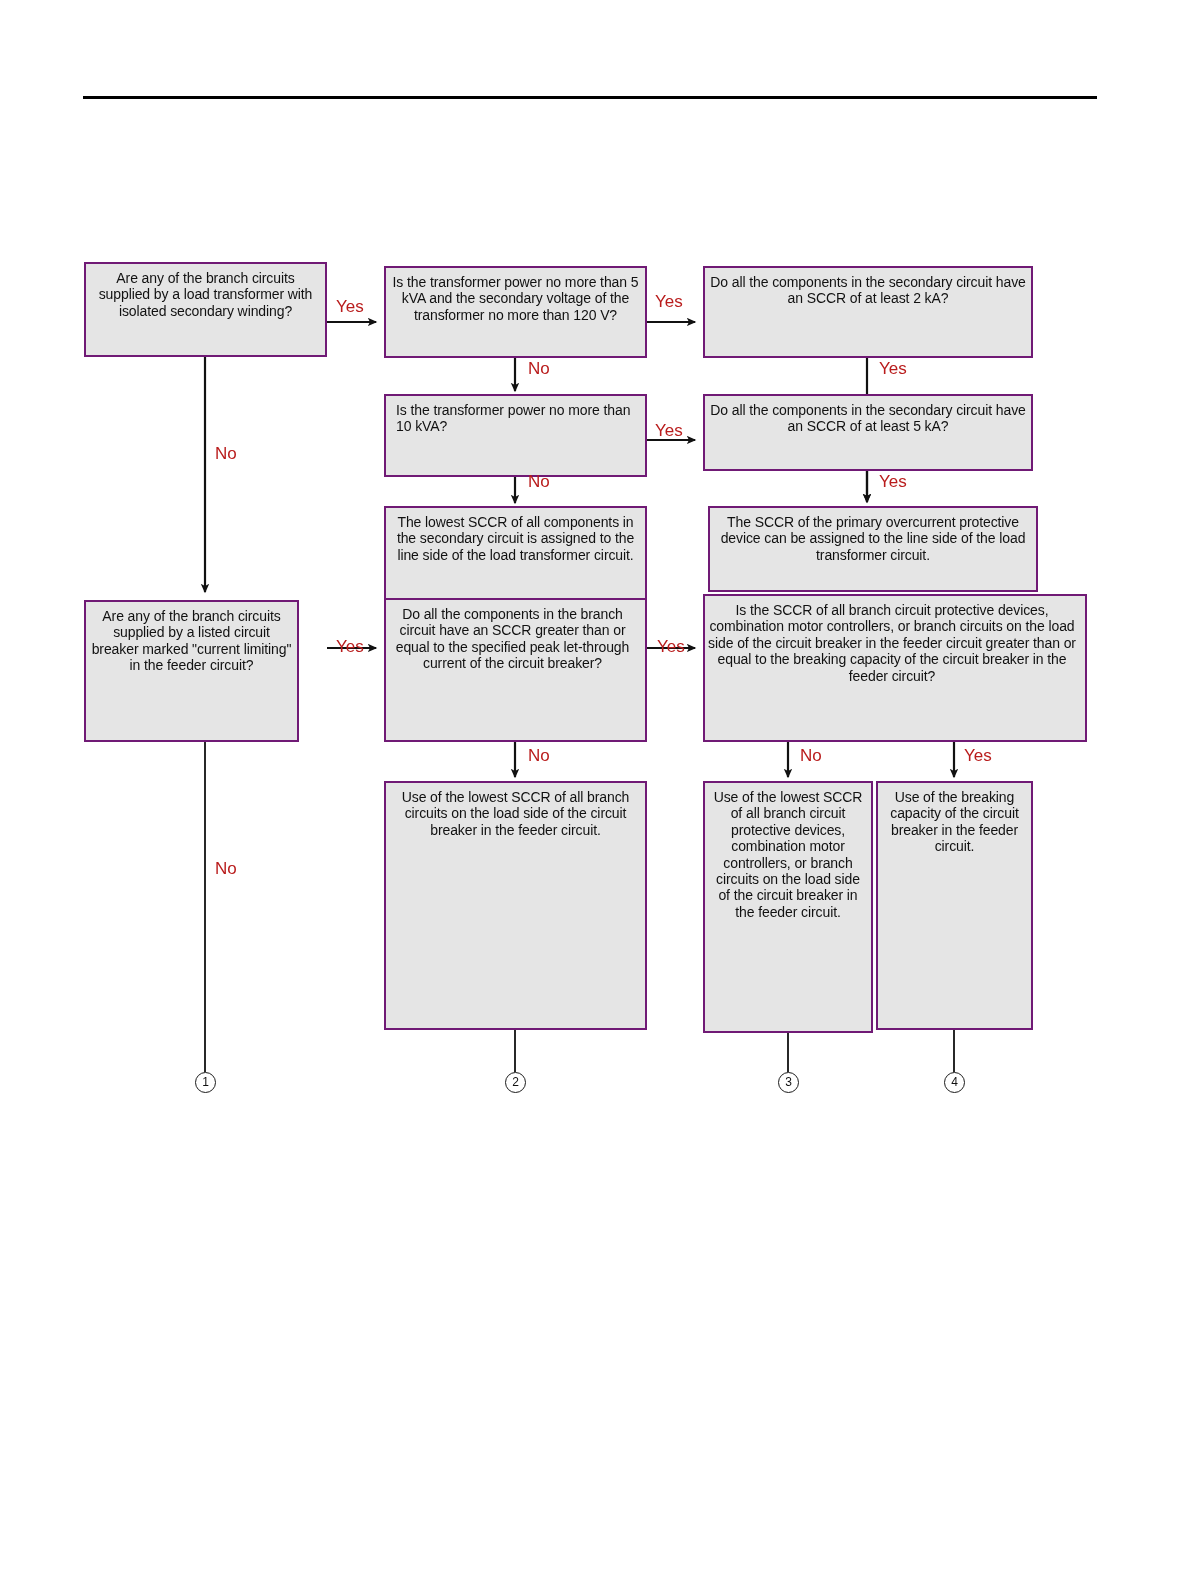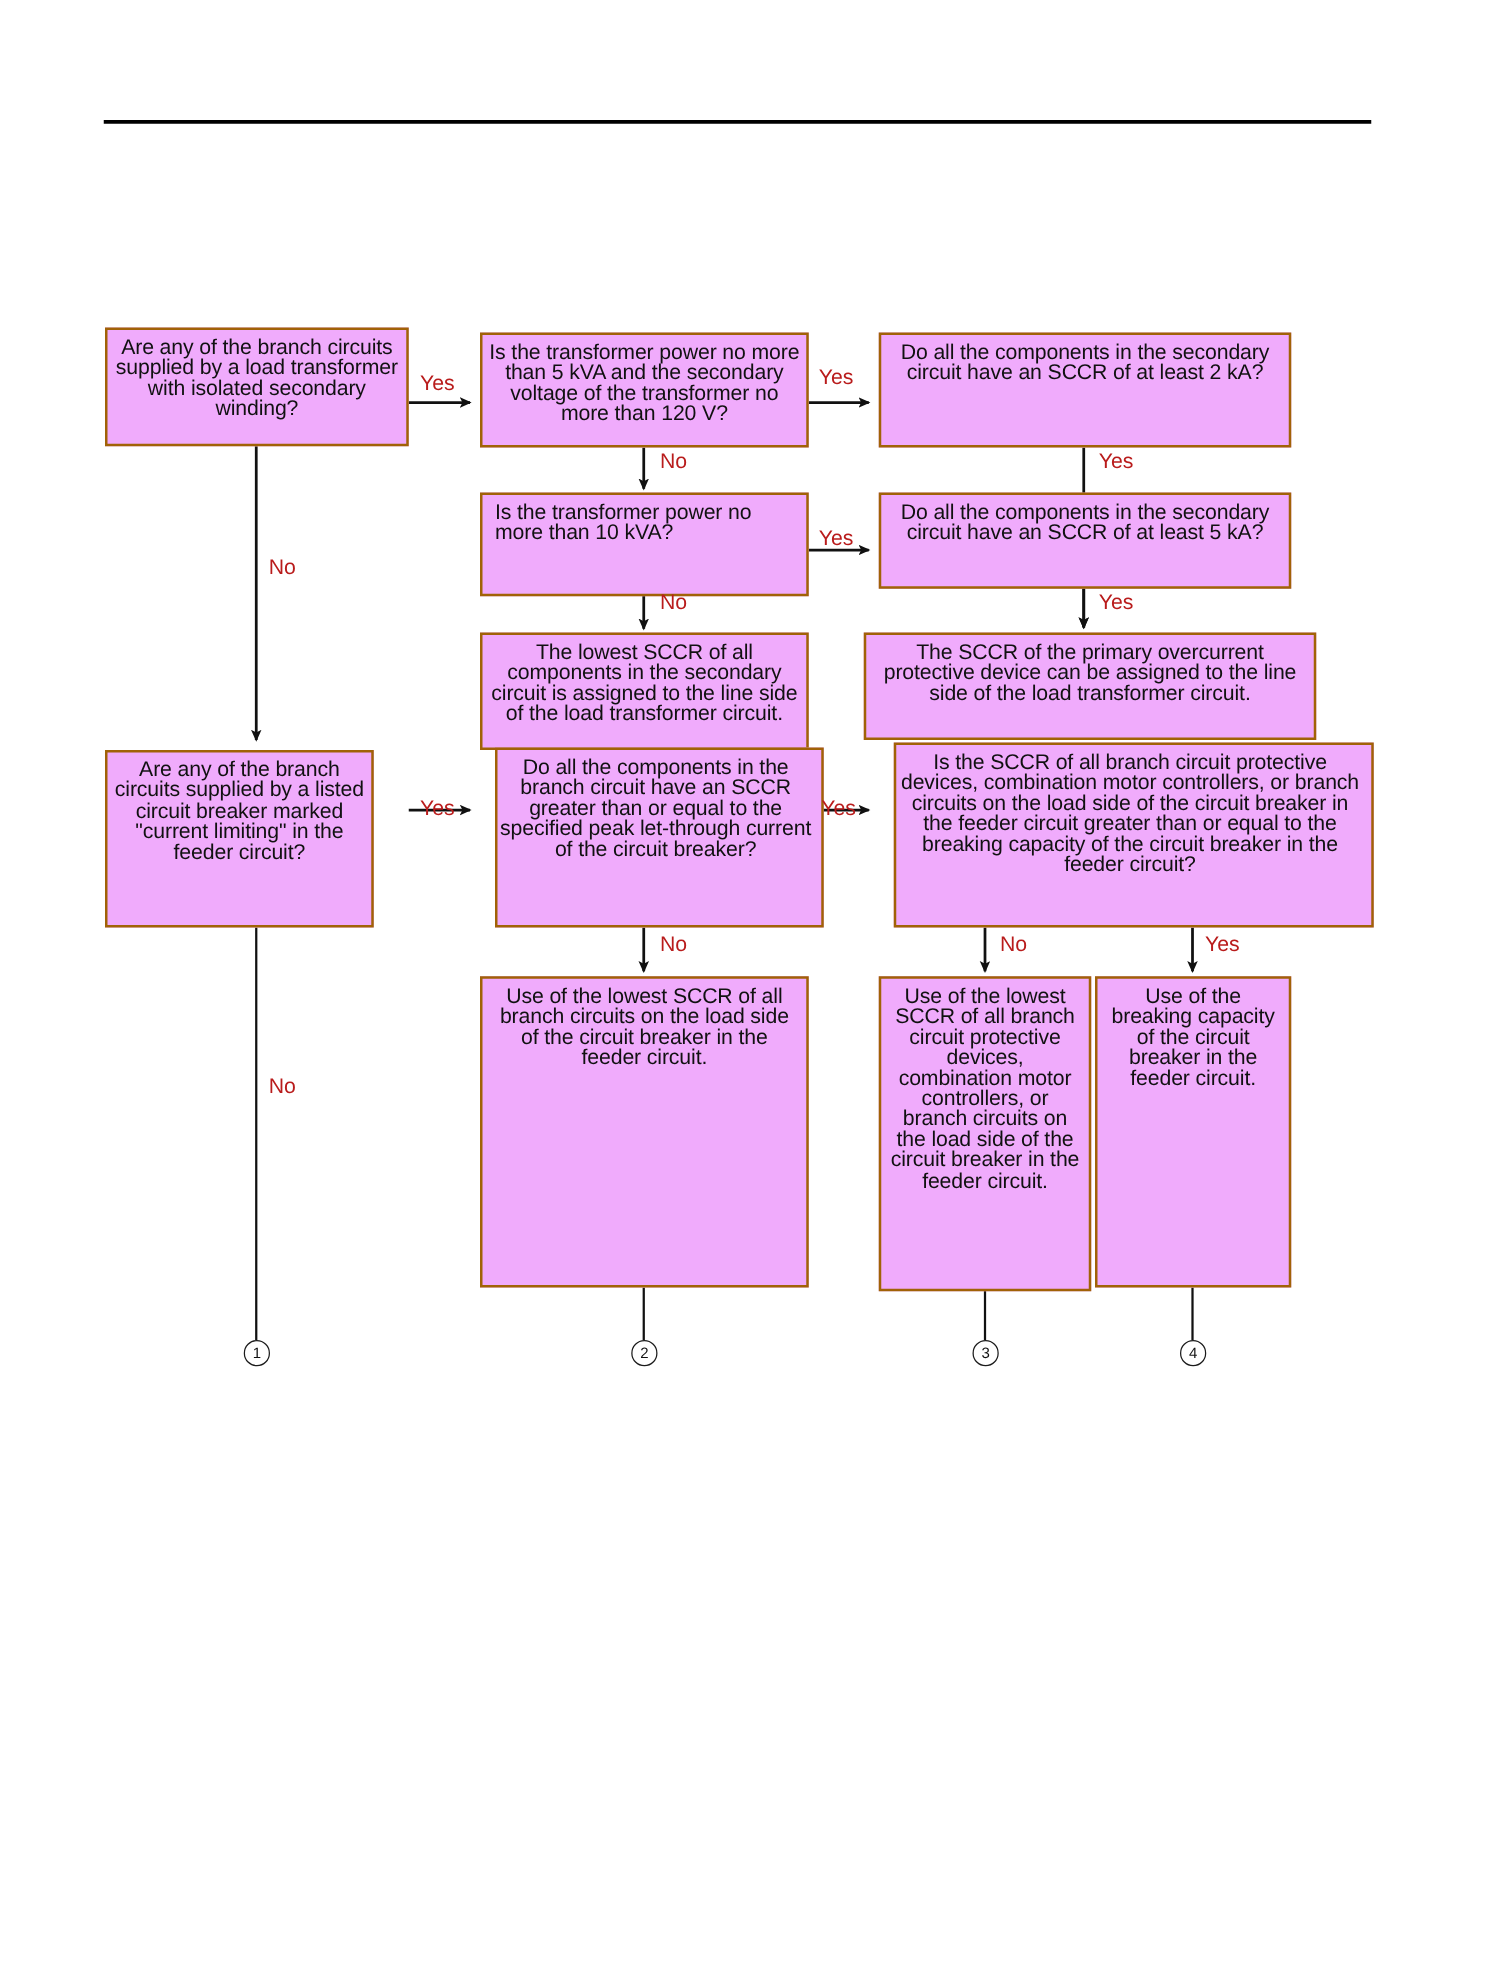--- a/index.html
+++ b/index.html
@@ -23,11 +23,11 @@
   }
   .node {
     position: absolute;
-    background: #f0abfc;
-    border: 2px solid #a16207;
+    background: #e5e5e5;
+    border: 2px solid #701a75;
     box-sizing: border-box;
     color: #111111;
-    font-size: 17px;
+    font-size: 14px;
     line-height: 16.4px;
     text-align: center;
     padding: 6px 5px 0 5px;

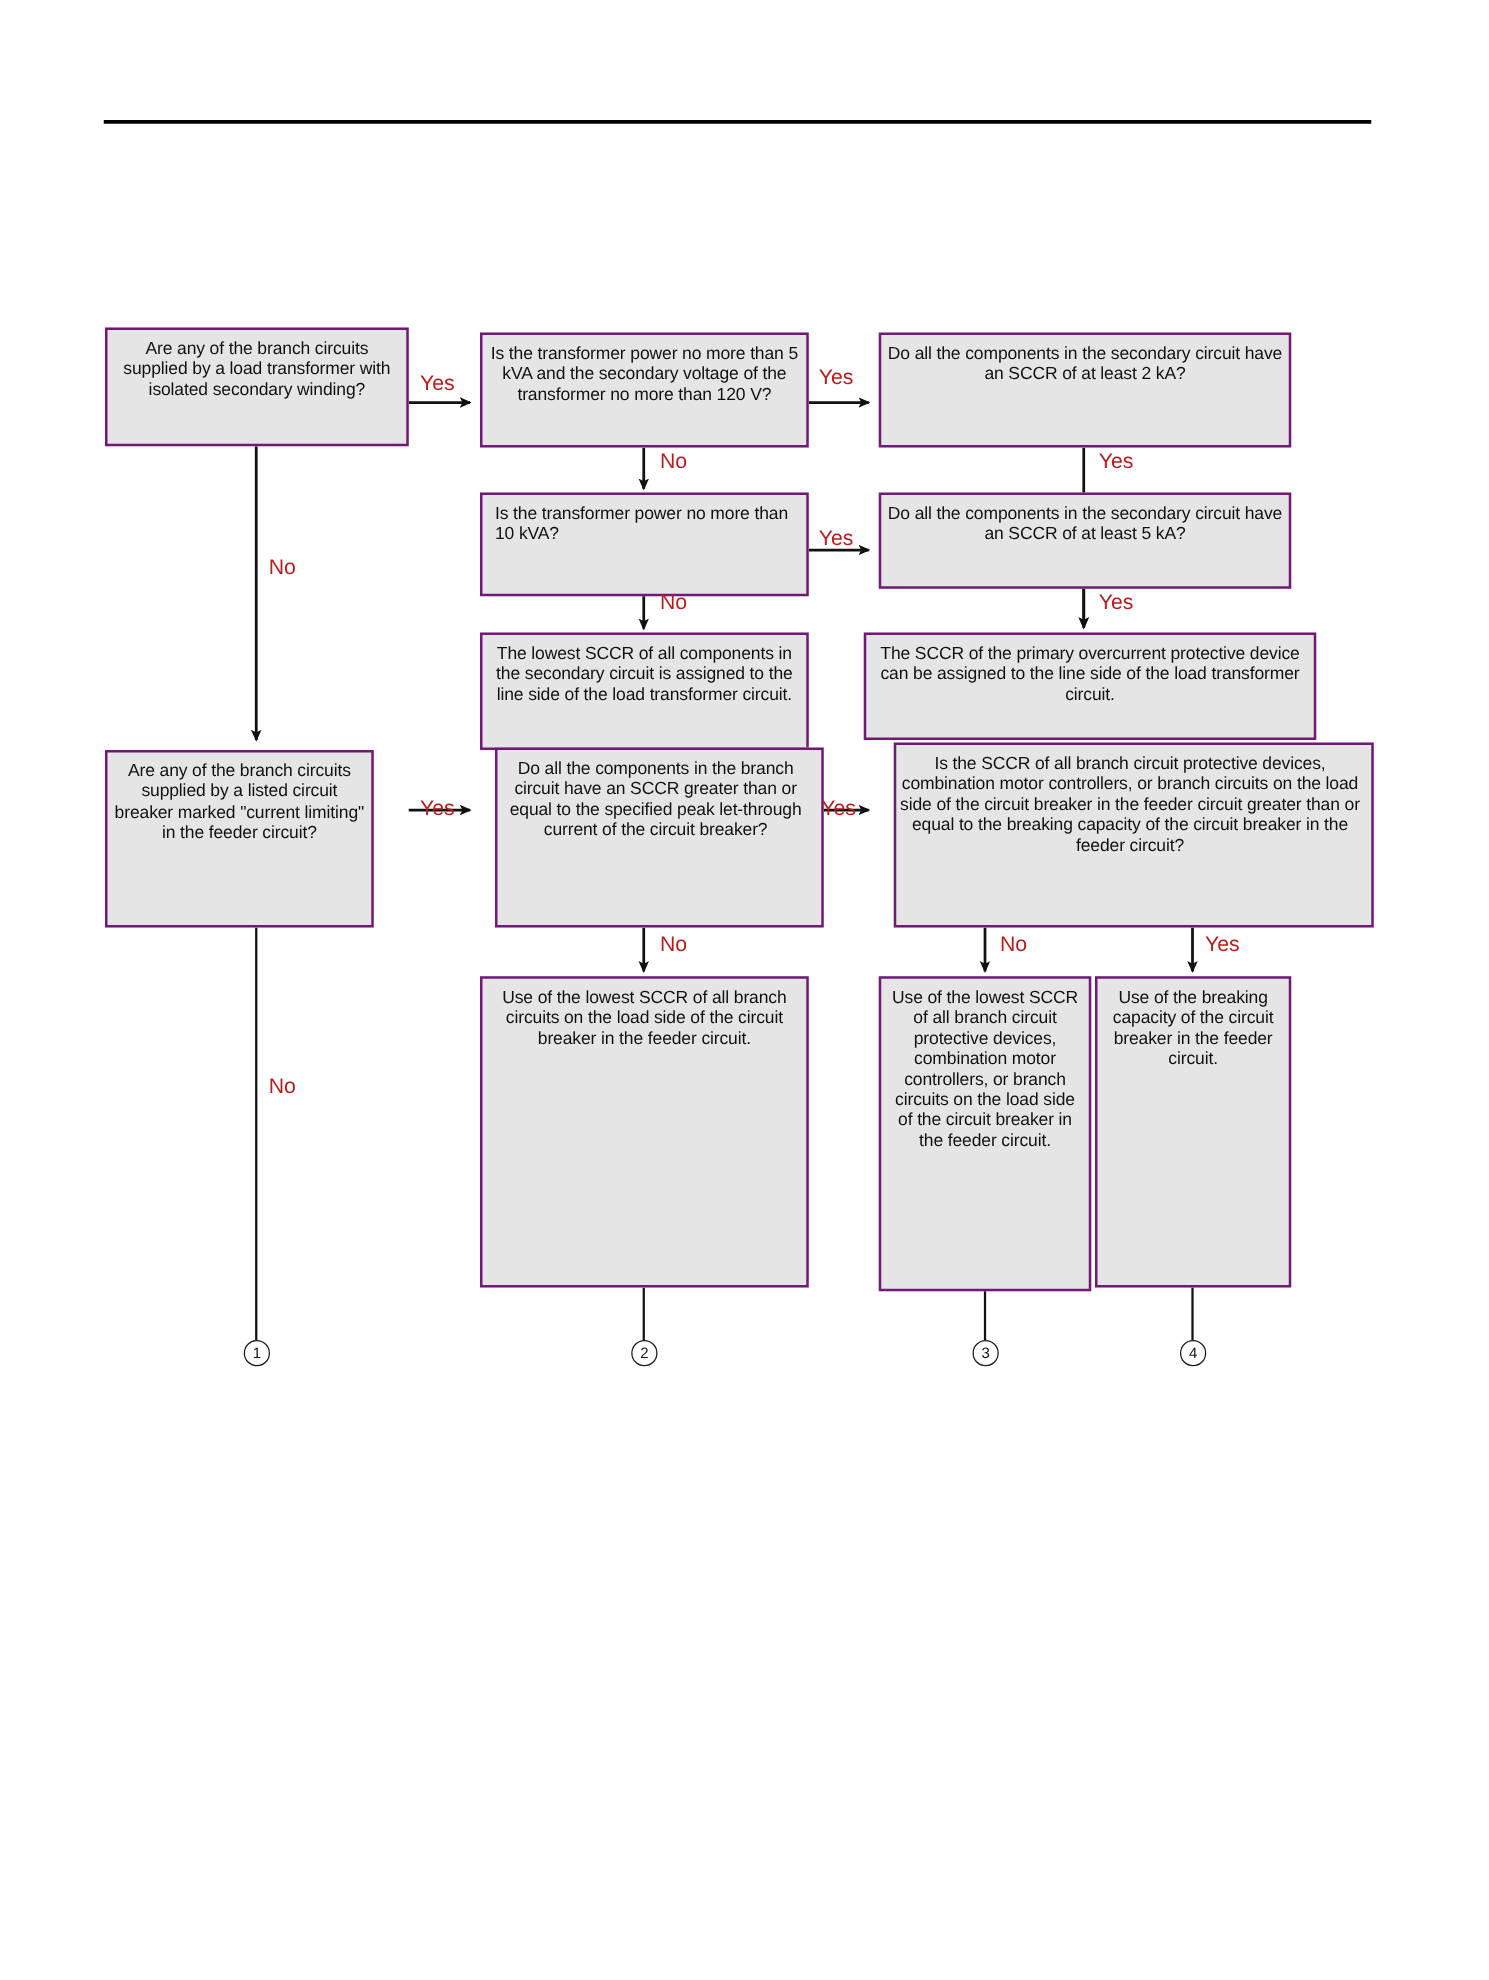--- a/index.html
+++ b/index.html
@@ -124,7 +124,7 @@
 
   <div class="node" style="left:384px; top:506px; width:263px; height:94px;">The lowest SCCR of all components in the secondary circuit is assigned to the line side of the load transformer circuit.</div>
 
-  <div class="node" style="left:691px; top:506px; width:362px; height:86px;">The SCCR of the primary overcurrent protective device can be assigned to the line side of the load transformer circuit.</div>
+  <div class="node" style="left:708px; top:506px; width:330px; height:86px;">The SCCR of the primary overcurrent protective device can be assigned to the line side of the load transformer circuit.</div>
 
   <div class="node" style="left:84px; top:600px; width:215px; height:142px;">Are any of the branch circuits supplied by a listed circuit breaker marked "current limiting" in the feeder circuit?</div>
 

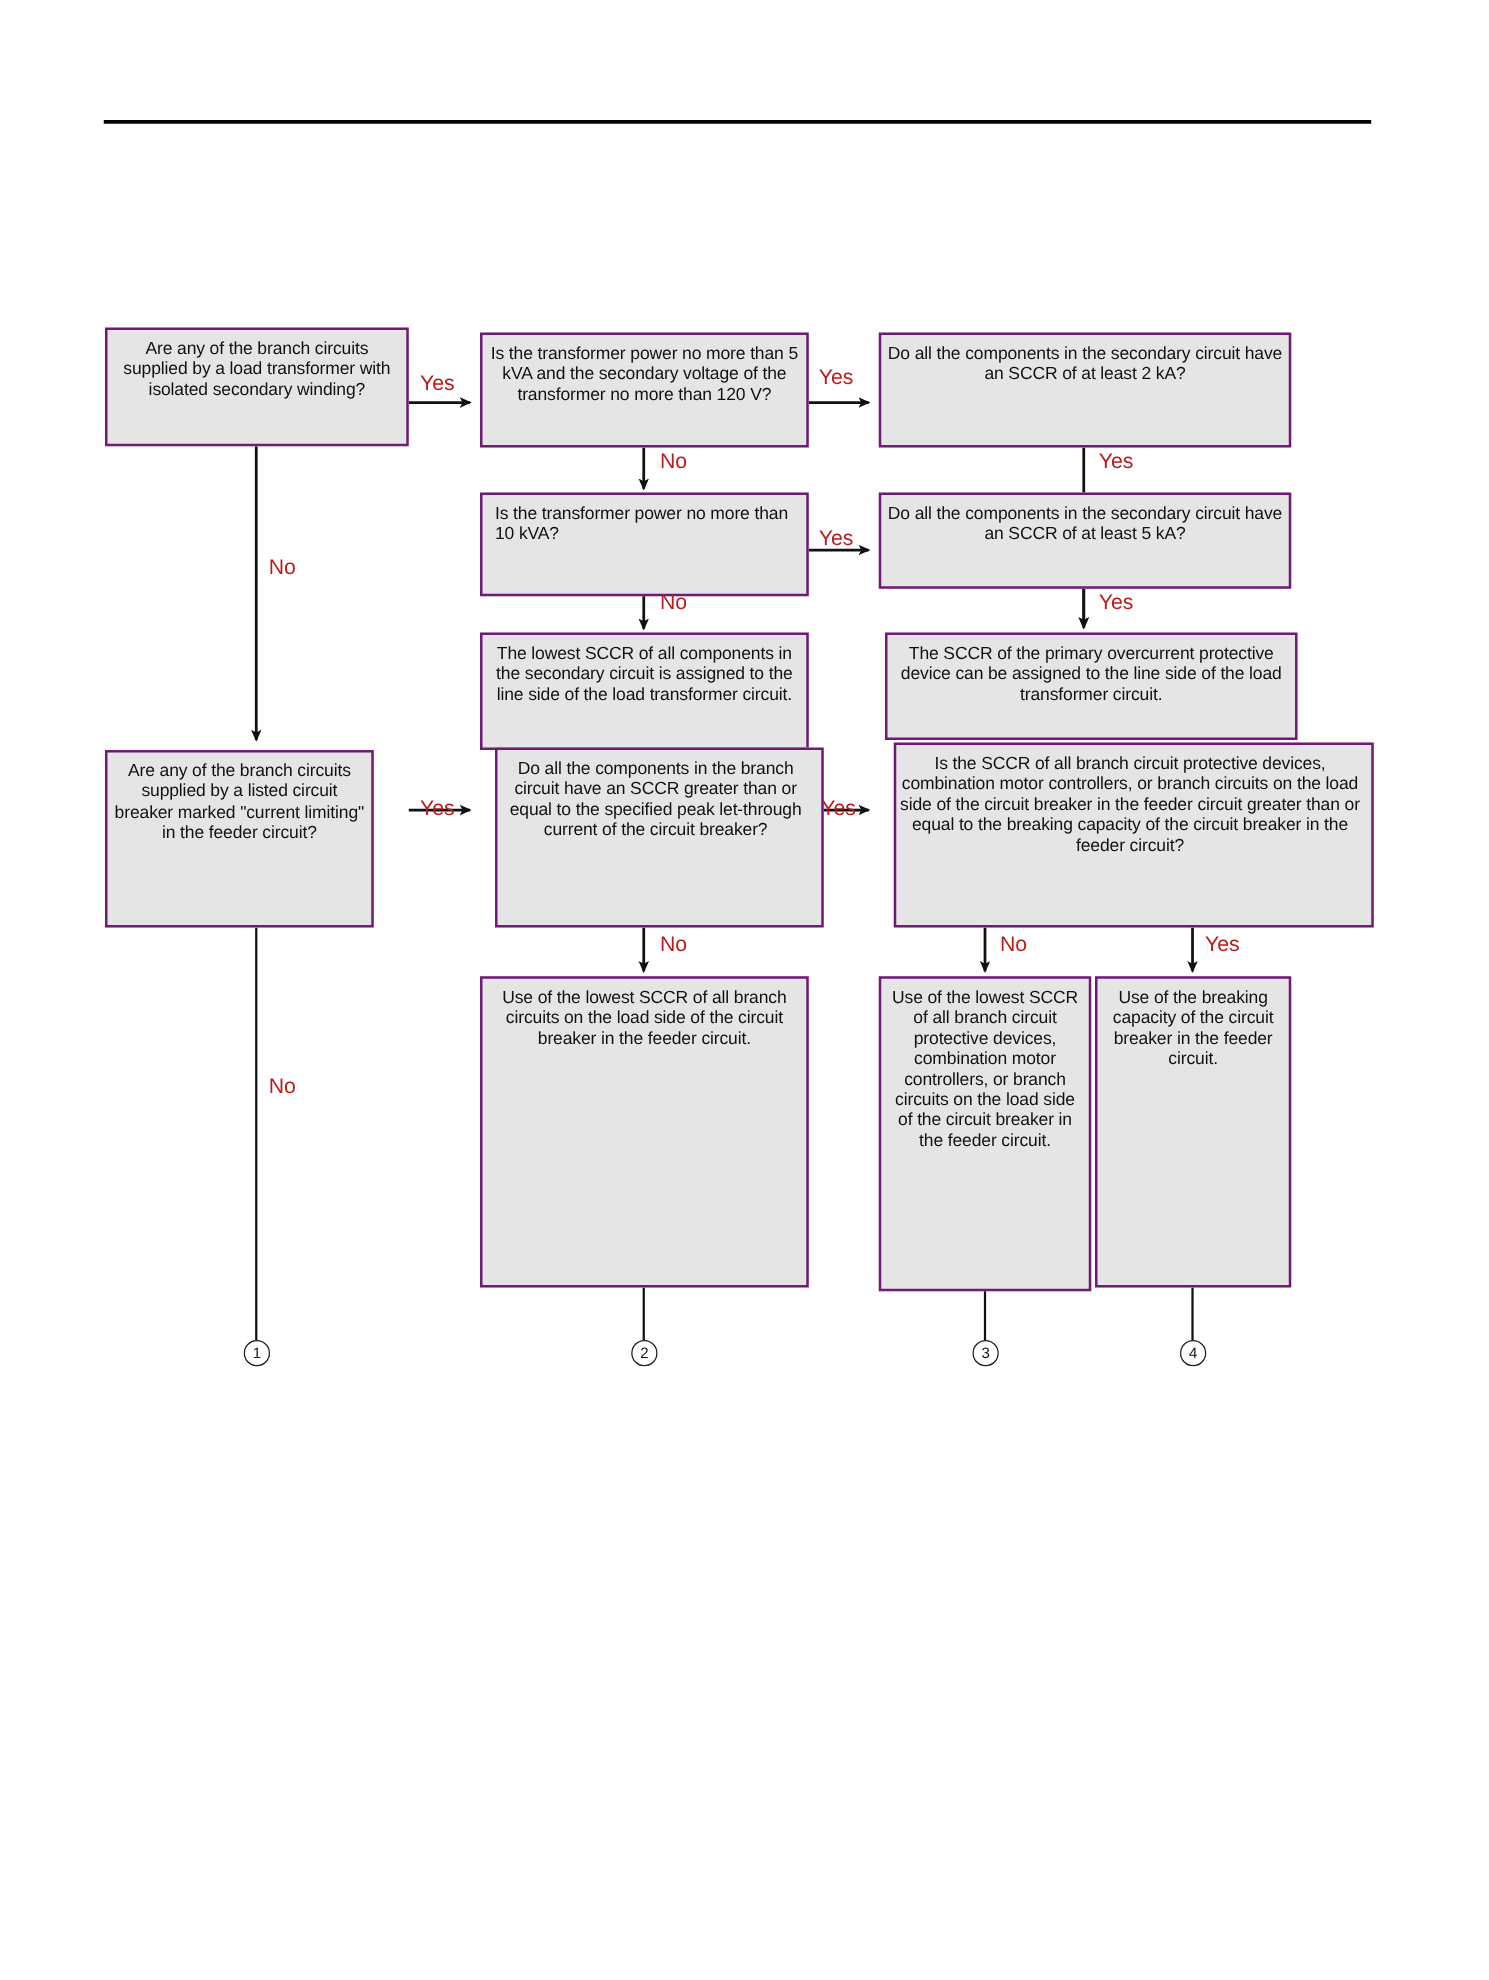--- a/index.html
+++ b/index.html
@@ -33,7 +33,7 @@
     padding: 6px 5px 0 5px;
     letter-spacing: -0.1px;
   }
-  .node.tight { padding-left: 2px; padding-right: 8px; margin-left: 12px; }
+  .node.tight { padding-left: 2px; padding-right: 8px; }
   .edgelabel {
     position: absolute;
     font-size: 17px;

